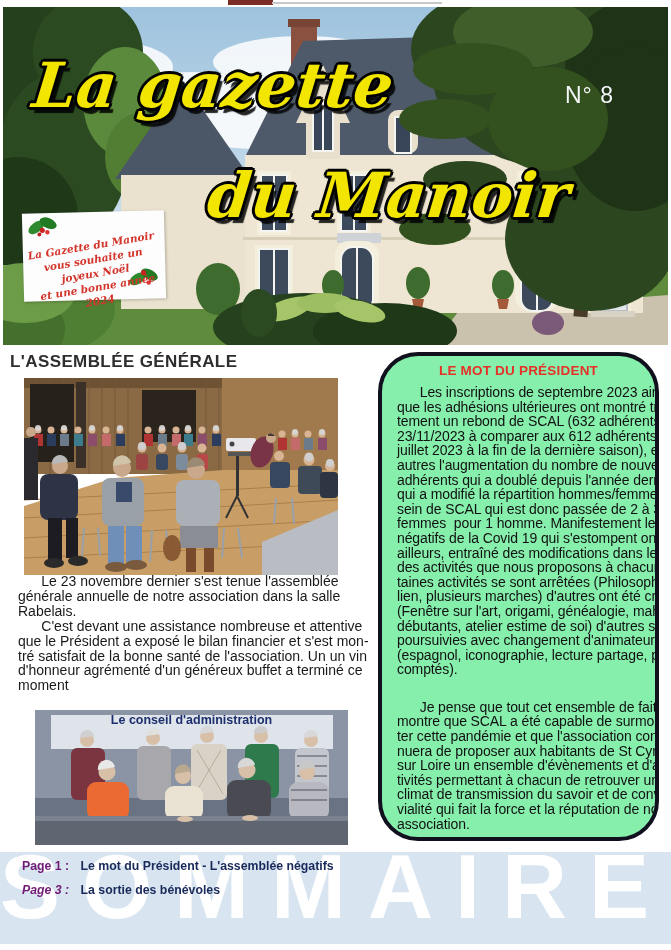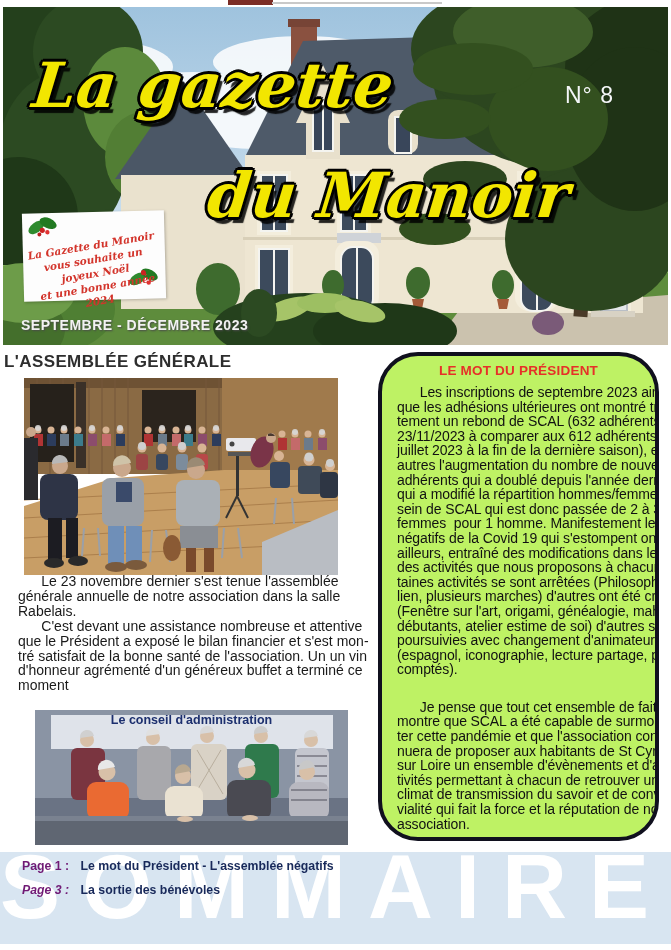--- a/index.html
+++ b/index.html
@@ -231,7 +231,6 @@
       </div>
     </div>
 
-    <div class="period">SEPTEMBRE - DÉCEMBRE 2023</div>
   </div>
 
   <div class="main-heading">L'ASSEMBLÉE GÉNÉRALE</div>

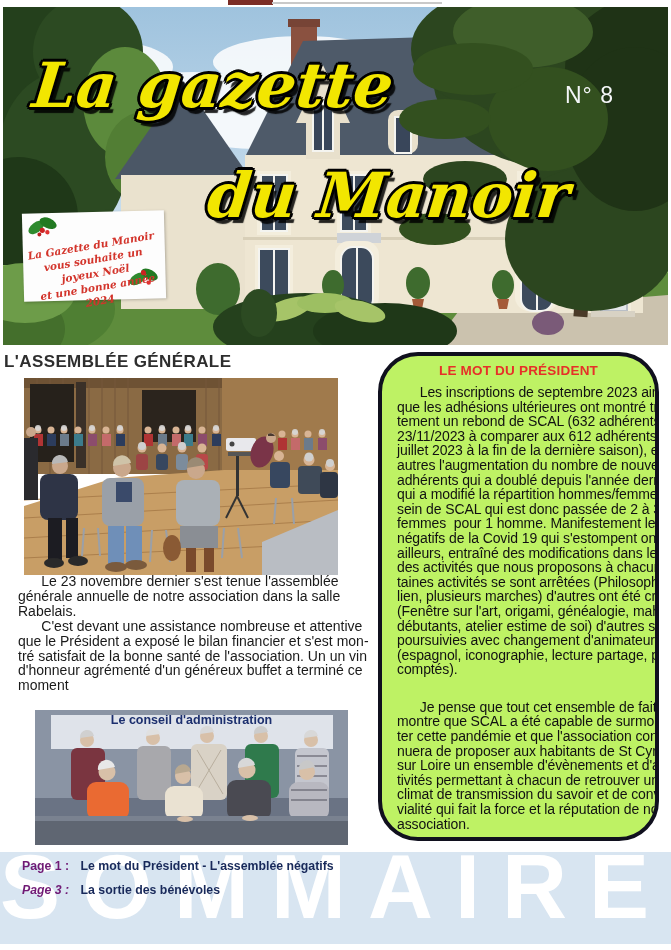--- a/index.html
+++ b/index.html
@@ -35,7 +35,7 @@
     letter-spacing:.5px;text-shadow:1px 1px 2px #4a4a4a;}
 
   
-  .main-heading{position:absolute;left:4px;top:352px;font-size:17px;font-weight:bold;
+  .main-heading{position:absolute;left:10px;top:352px;font-size:17px;font-weight:bold;
     color:#2e2e2e;letter-spacing:.4px;}
   .photo1{position:absolute;left:24px;top:378px;width:314px;height:197px;overflow:hidden;}
   .left-paragraph{position:absolute;left:18px;top:574px;width:356px;font-size:14px;

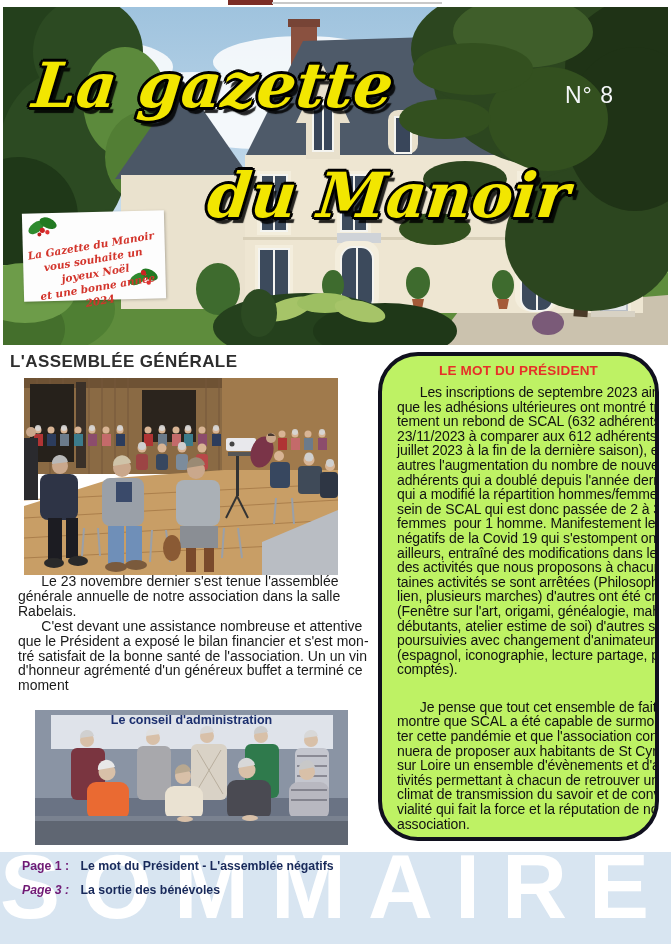--- a/index.html
+++ b/index.html
@@ -46,7 +46,7 @@
 
   
   .president-box{position:absolute;left:378px;top:352px;width:281px;height:489px;
-    box-sizing:border-box;background:#bef264;border:4px solid #10101e;border-radius:40px;
+    box-sizing:border-box;background:#86efac;border:4px solid #10101e;border-radius:40px;
     padding:7px 15px 13px 15px;overflow:hidden;}
   .pb-title{text-align:center;color:#e63128;font-weight:bold;font-size:13.5px;
     letter-spacing:.2px;margin-bottom:7px;}

